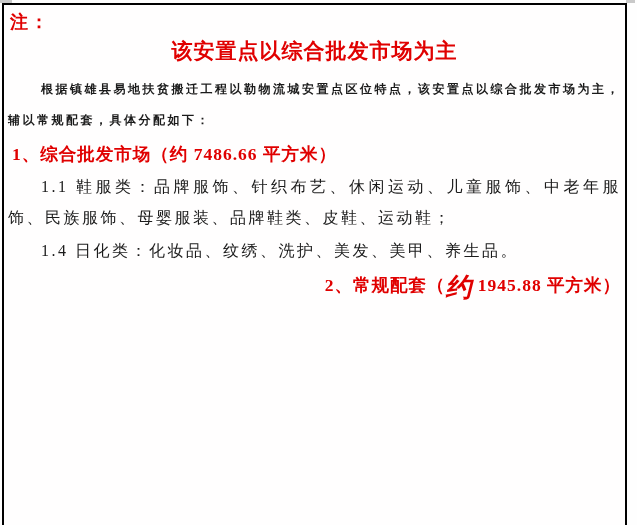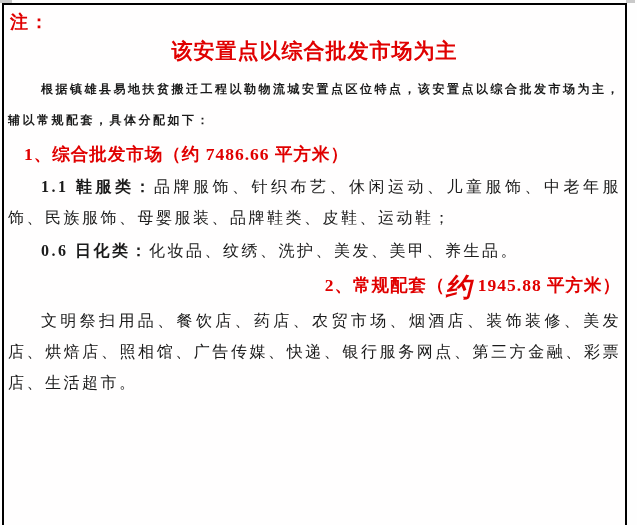--- a/index.html
+++ b/index.html
@@ -62,7 +62,7 @@
     text-align: justify;
   }
   .red-heading {
-    margin: 5px 0 0 16px;
+    margin: 5px 0 0 4px;
     font-size: 17.5px;
     line-height: 27px;
     font-weight: bold;

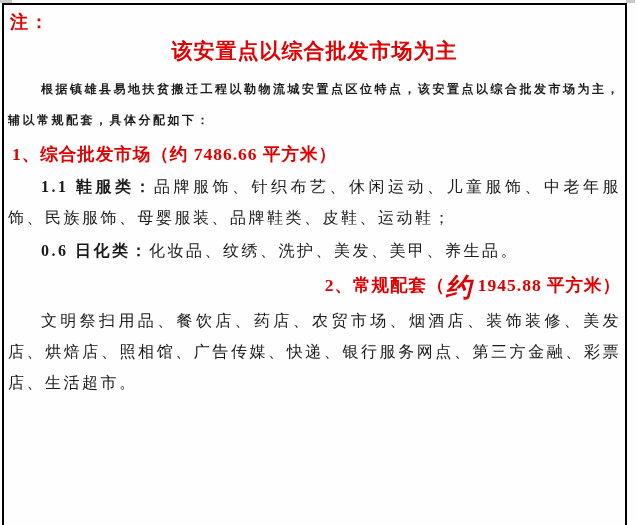--- a/index.html
+++ b/index.html
@@ -87,7 +87,7 @@
     text-align: justify;
   }
   .item + .item { margin-top: 2px; }
-  .item-label { font-weight: bold; margin-top: 24px; }
+  .item-label { font-weight: normal; margin-top: 24px; }
   .plain-par {
     margin: 5px 0 0 0;
     font-size: 16px;

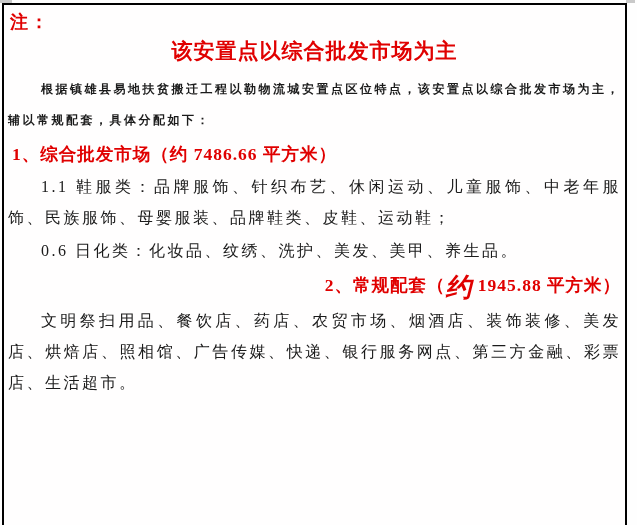--- a/index.html
+++ b/index.html
@@ -118,7 +118,7 @@
 
 
 
-    <p class="item"><span class="item-label">0.6 日化类：</span><span>化妆品、纹绣、洗护、美发、美甲、养生品。</span></p>
+    <p class="item"><span class="item-label">1.4 日化类：</span><span>化妆品、纹绣、洗护、美发、美甲、养生品。</span></p>
 
     <h2 class="red-heading second"><span>2、常规配套（</span><span class="kai">约</span><span> 1945.88 平方米）</span></h2>
 

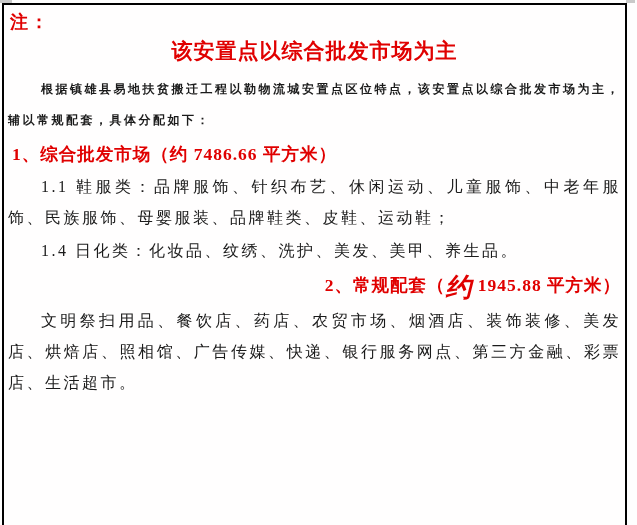--- a/index.html
+++ b/index.html
@@ -122,7 +122,6 @@
 
     <h2 class="red-heading second"><span>2、常规配套（</span><span class="kai">约</span><span> 1945.88 平方米）</span></h2>
 
-    <p class="plain-par">文明祭扫用品、餐饮店、药店、农贸市场、烟酒店、装饰装修、美发店、烘焙店、照相馆、广告传媒、快递、银行服务网点、第三方金融、彩票店、生活超市。</p>
 
   </div>
 </div>

